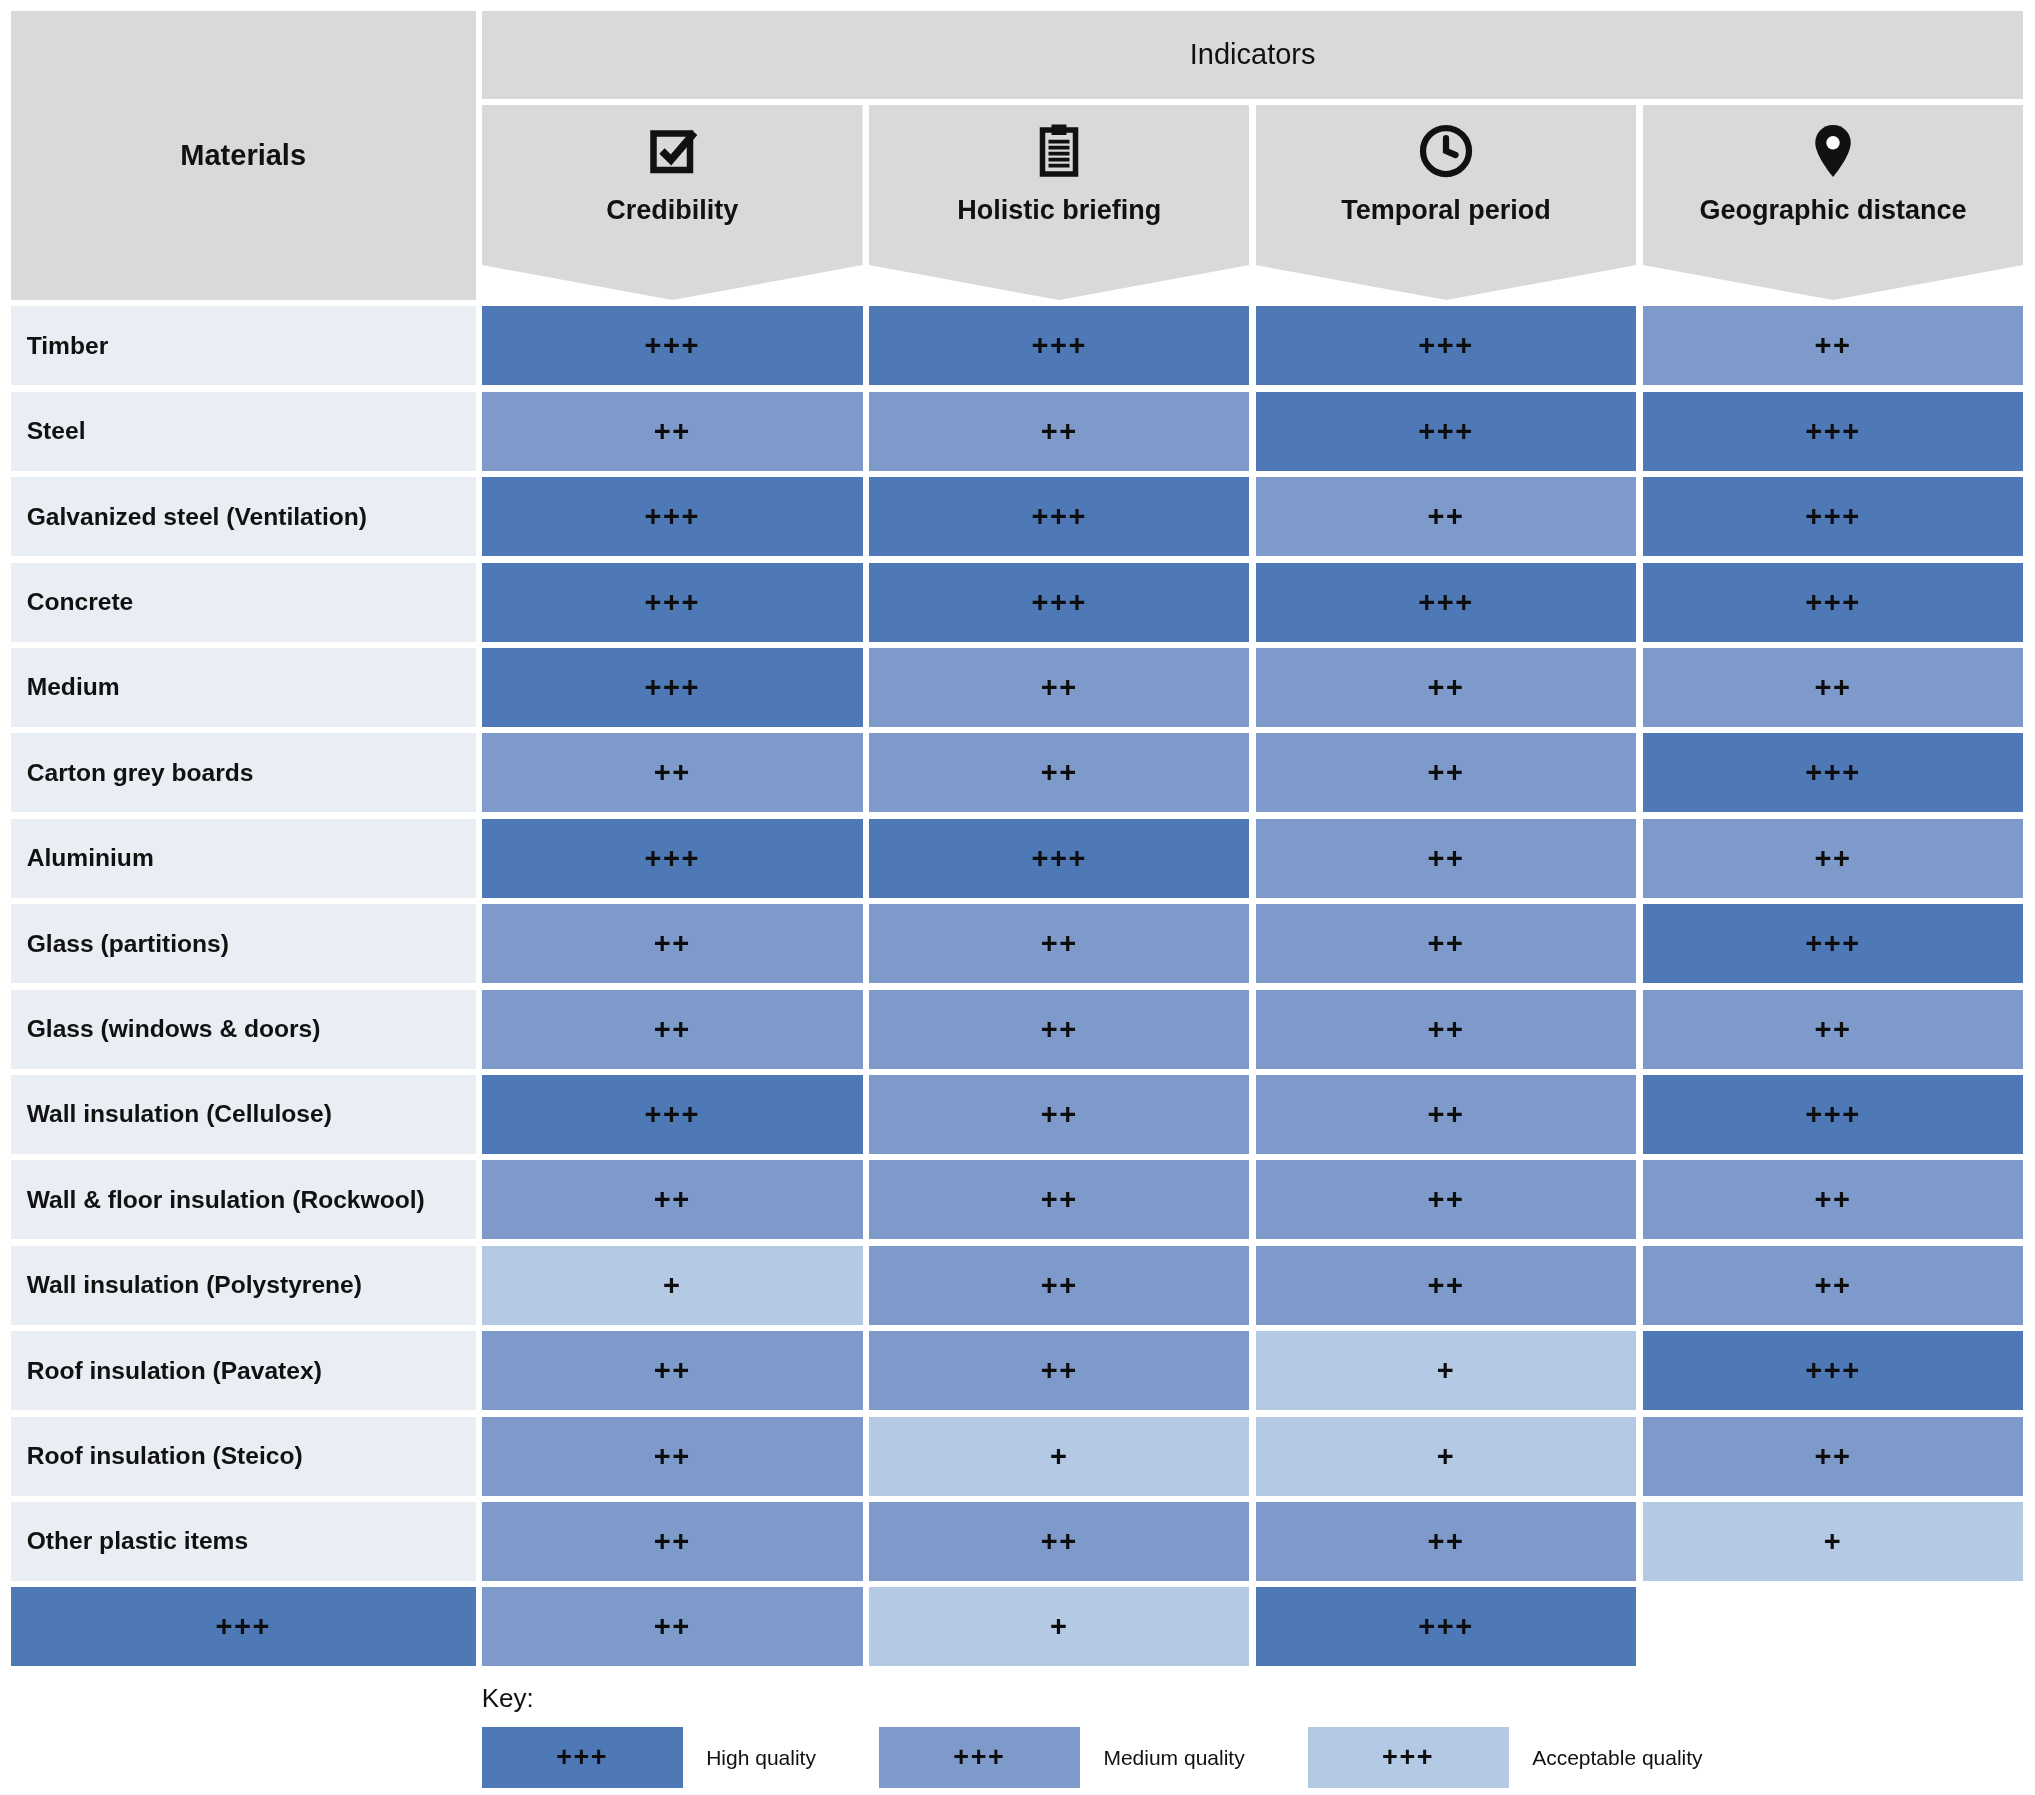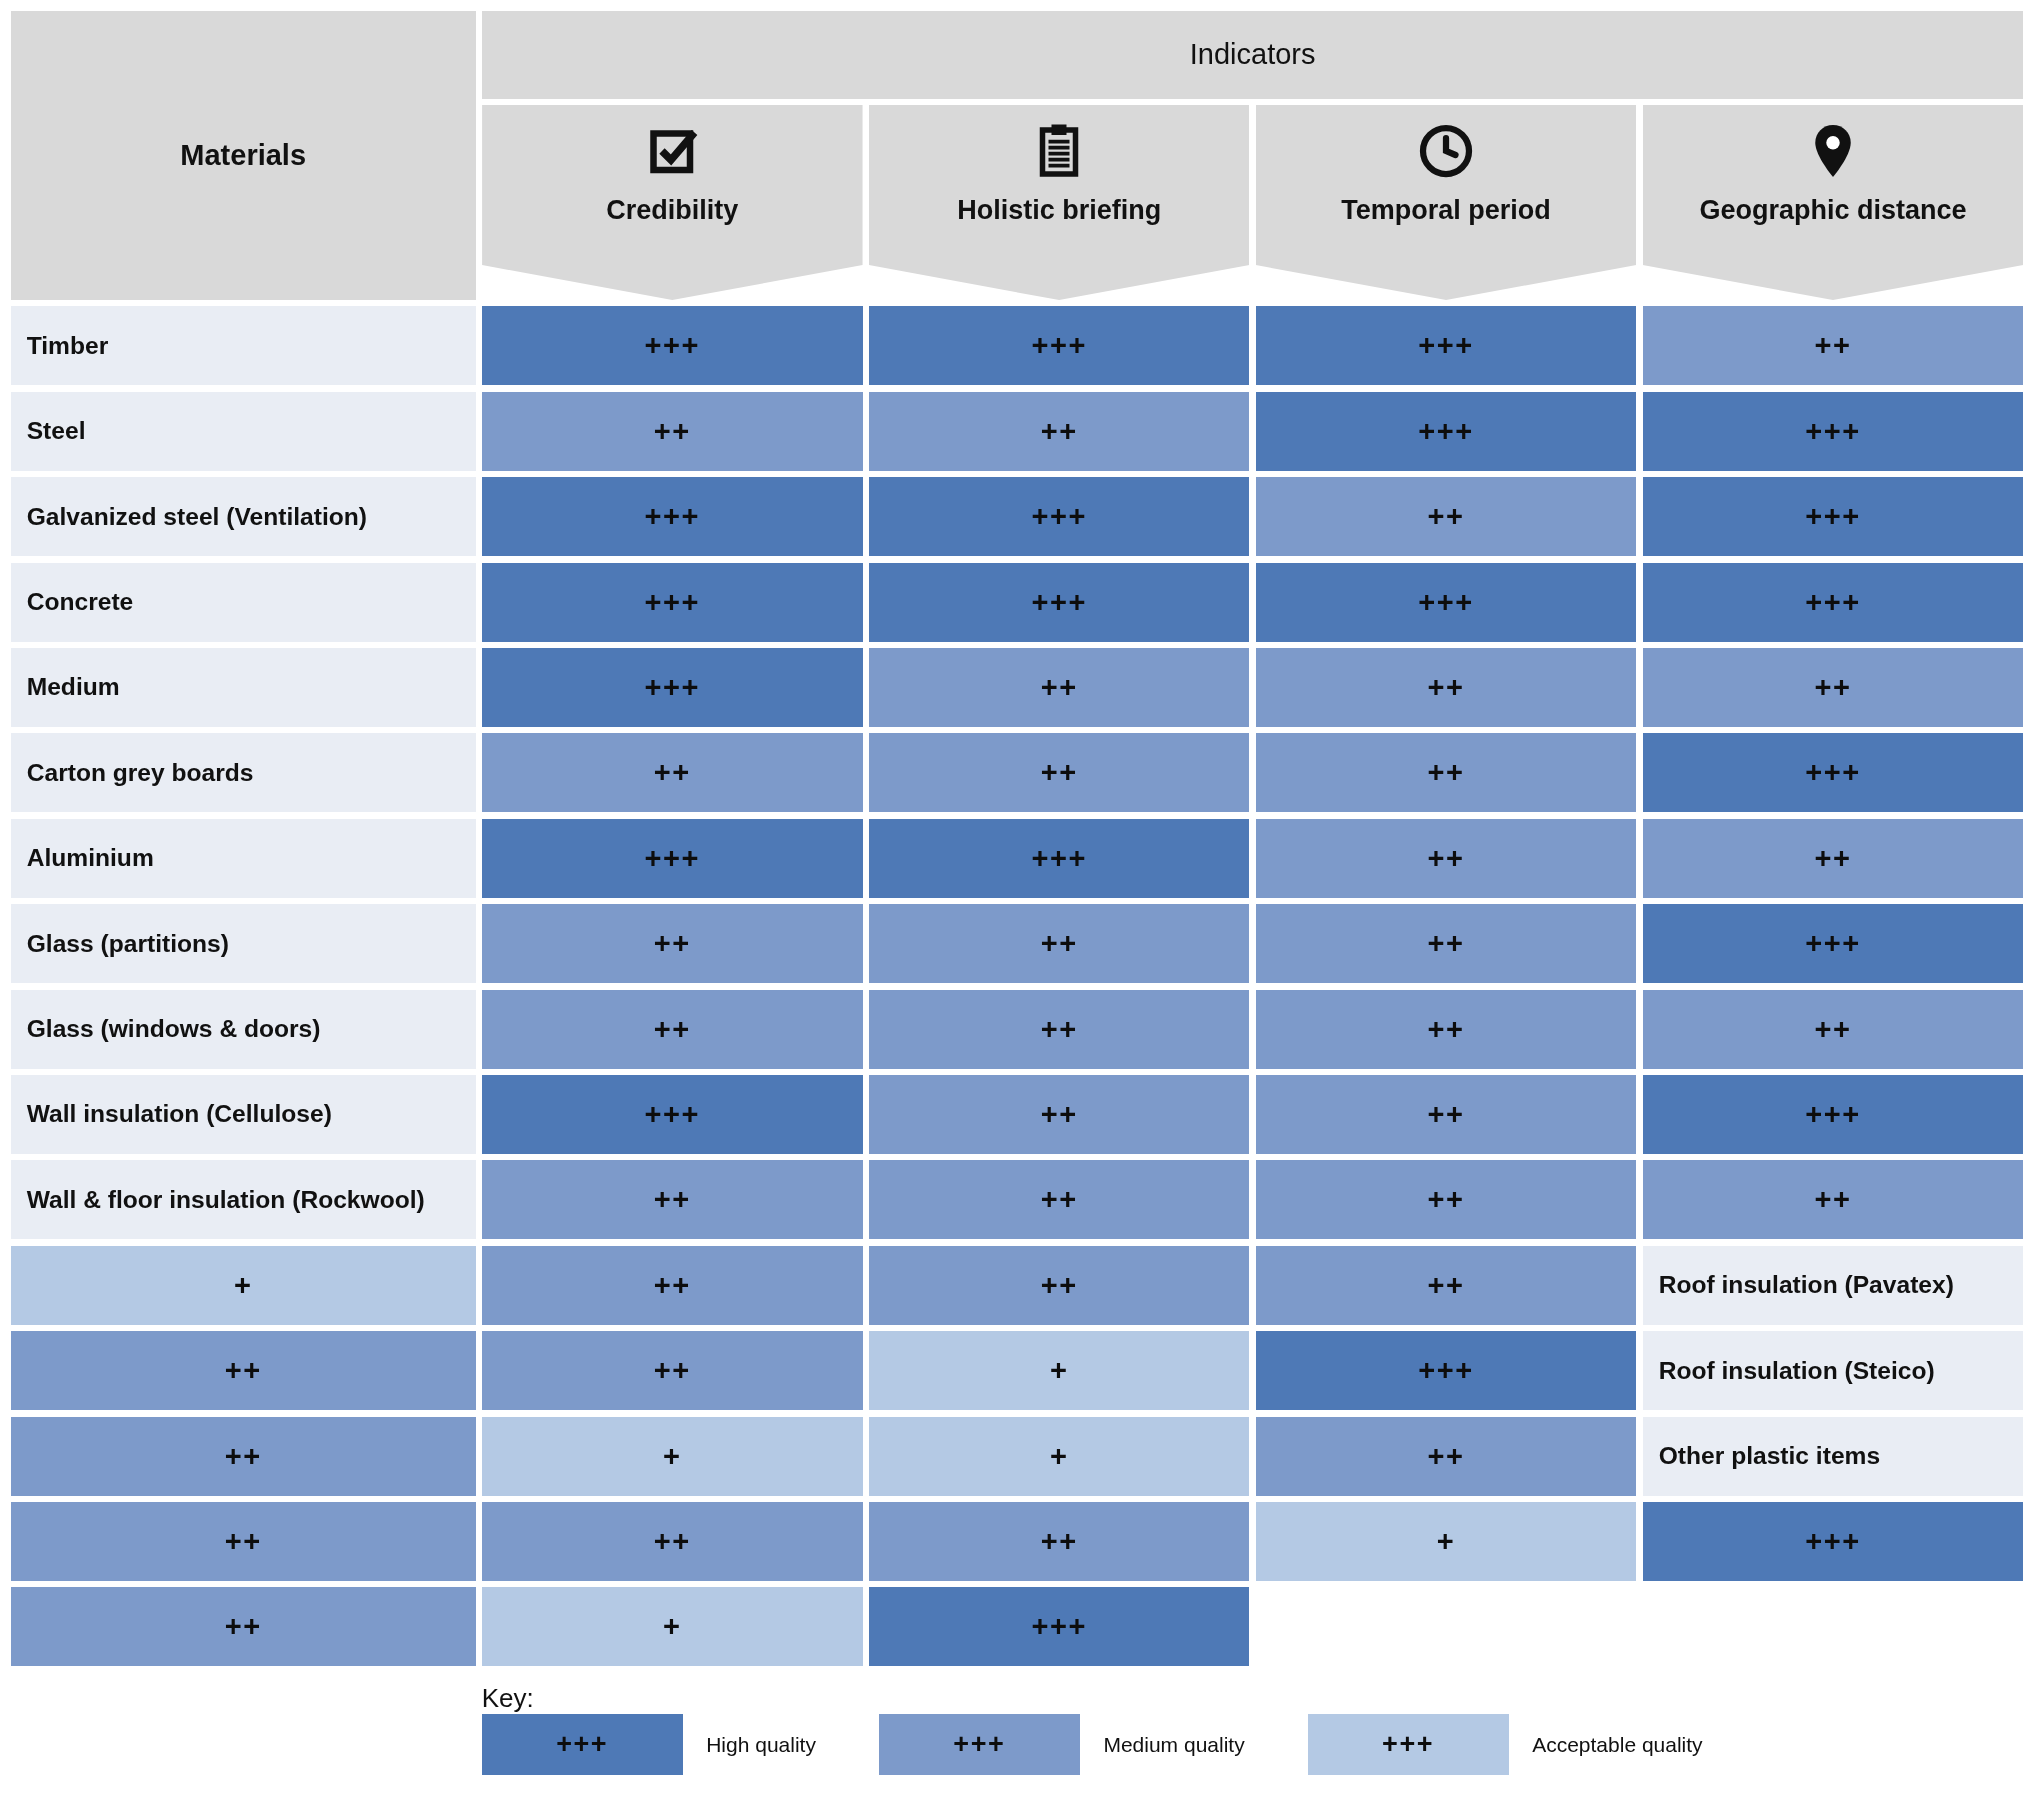--- a/index.html
+++ b/index.html
@@ -141,6 +141,7 @@
       <div class="cell val medium">++</div>
       <div class="cell val medium">++</div>
       <div class="cell val medium">++</div>
+      <div class="cell mat">Wall insulation (Polystyrene)</div>
       <div class="cell val acceptable">+</div>
       <div class="cell val medium">++</div>
       <div class="cell val medium">++</div>

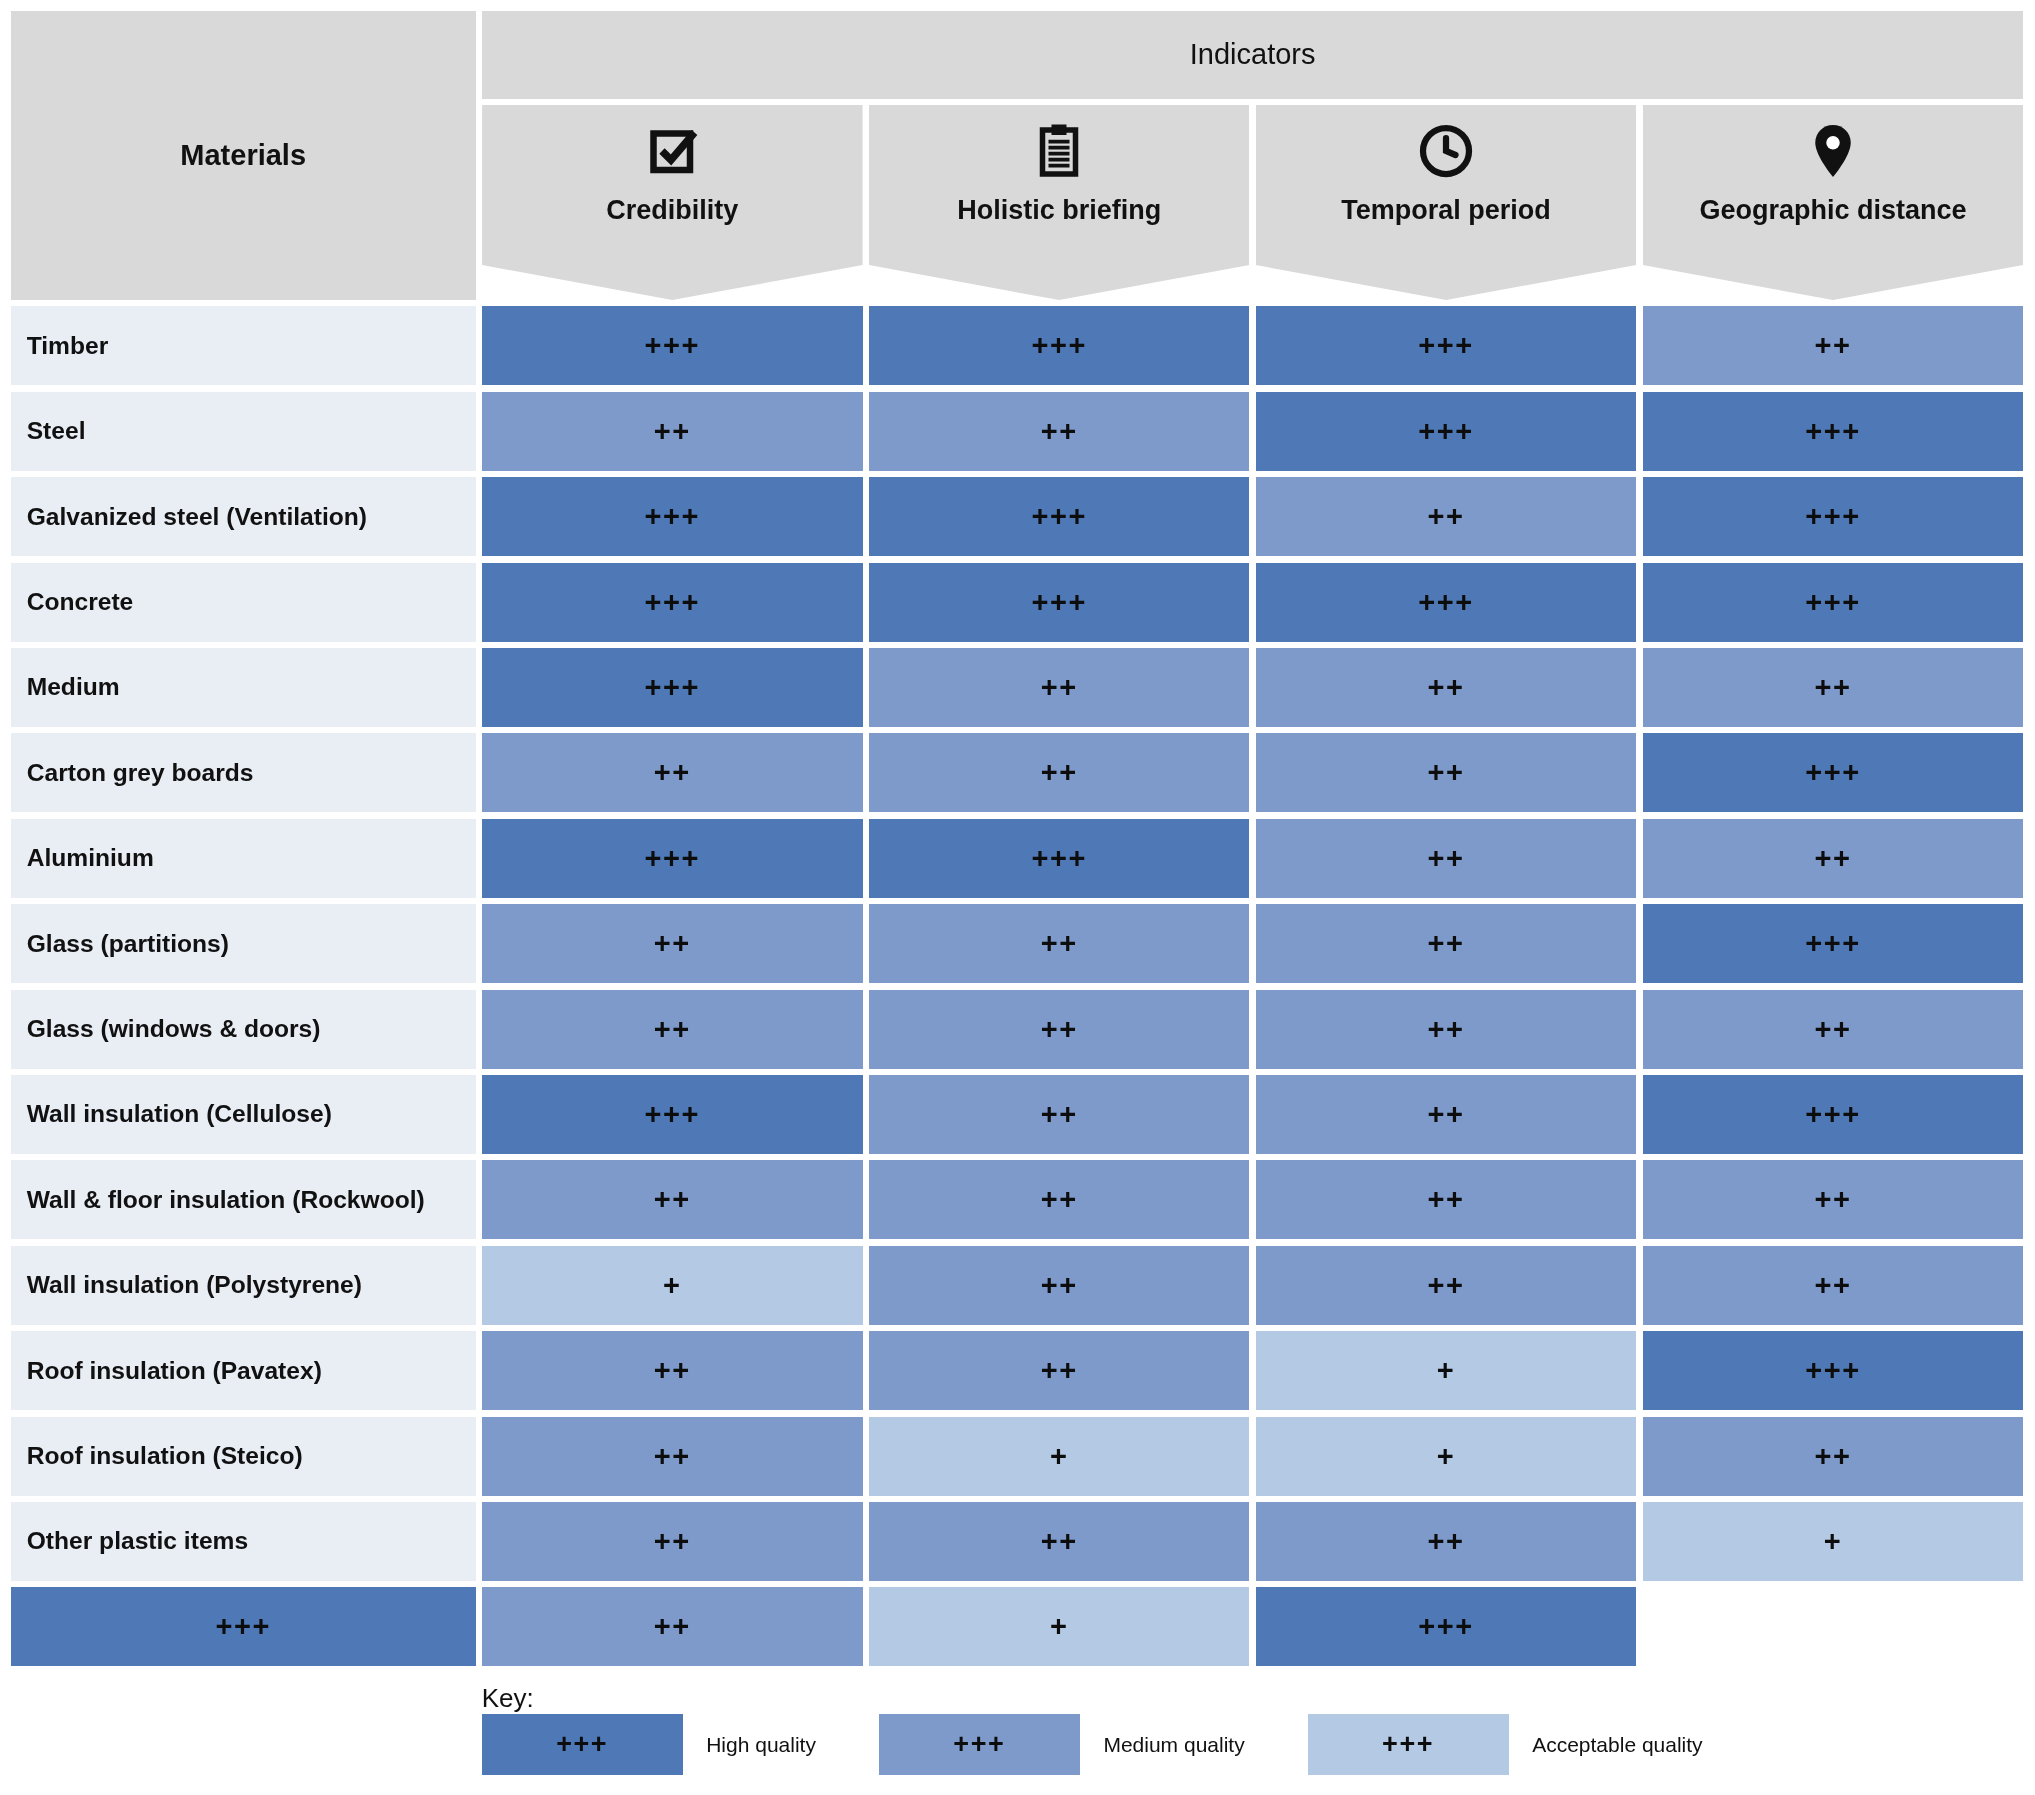--- a/index.html
+++ b/index.html
@@ -23,7 +23,7 @@
   .medium{background:var(--medium)}
   .acceptable{background:var(--acceptable)}
   .key{margin:17px 0 0 471px}
-  .key-title{font-size:26px;}
+  .key-title{font-size:26px;margin-bottom:13px}
   .key-row{display:flex;align-items:center;gap:63px}
   .key-entry{display:flex;align-items:center;gap:23.5px}
   .swatch{width:201px;height:61px;display:flex;align-items:center;justify-content:center;

